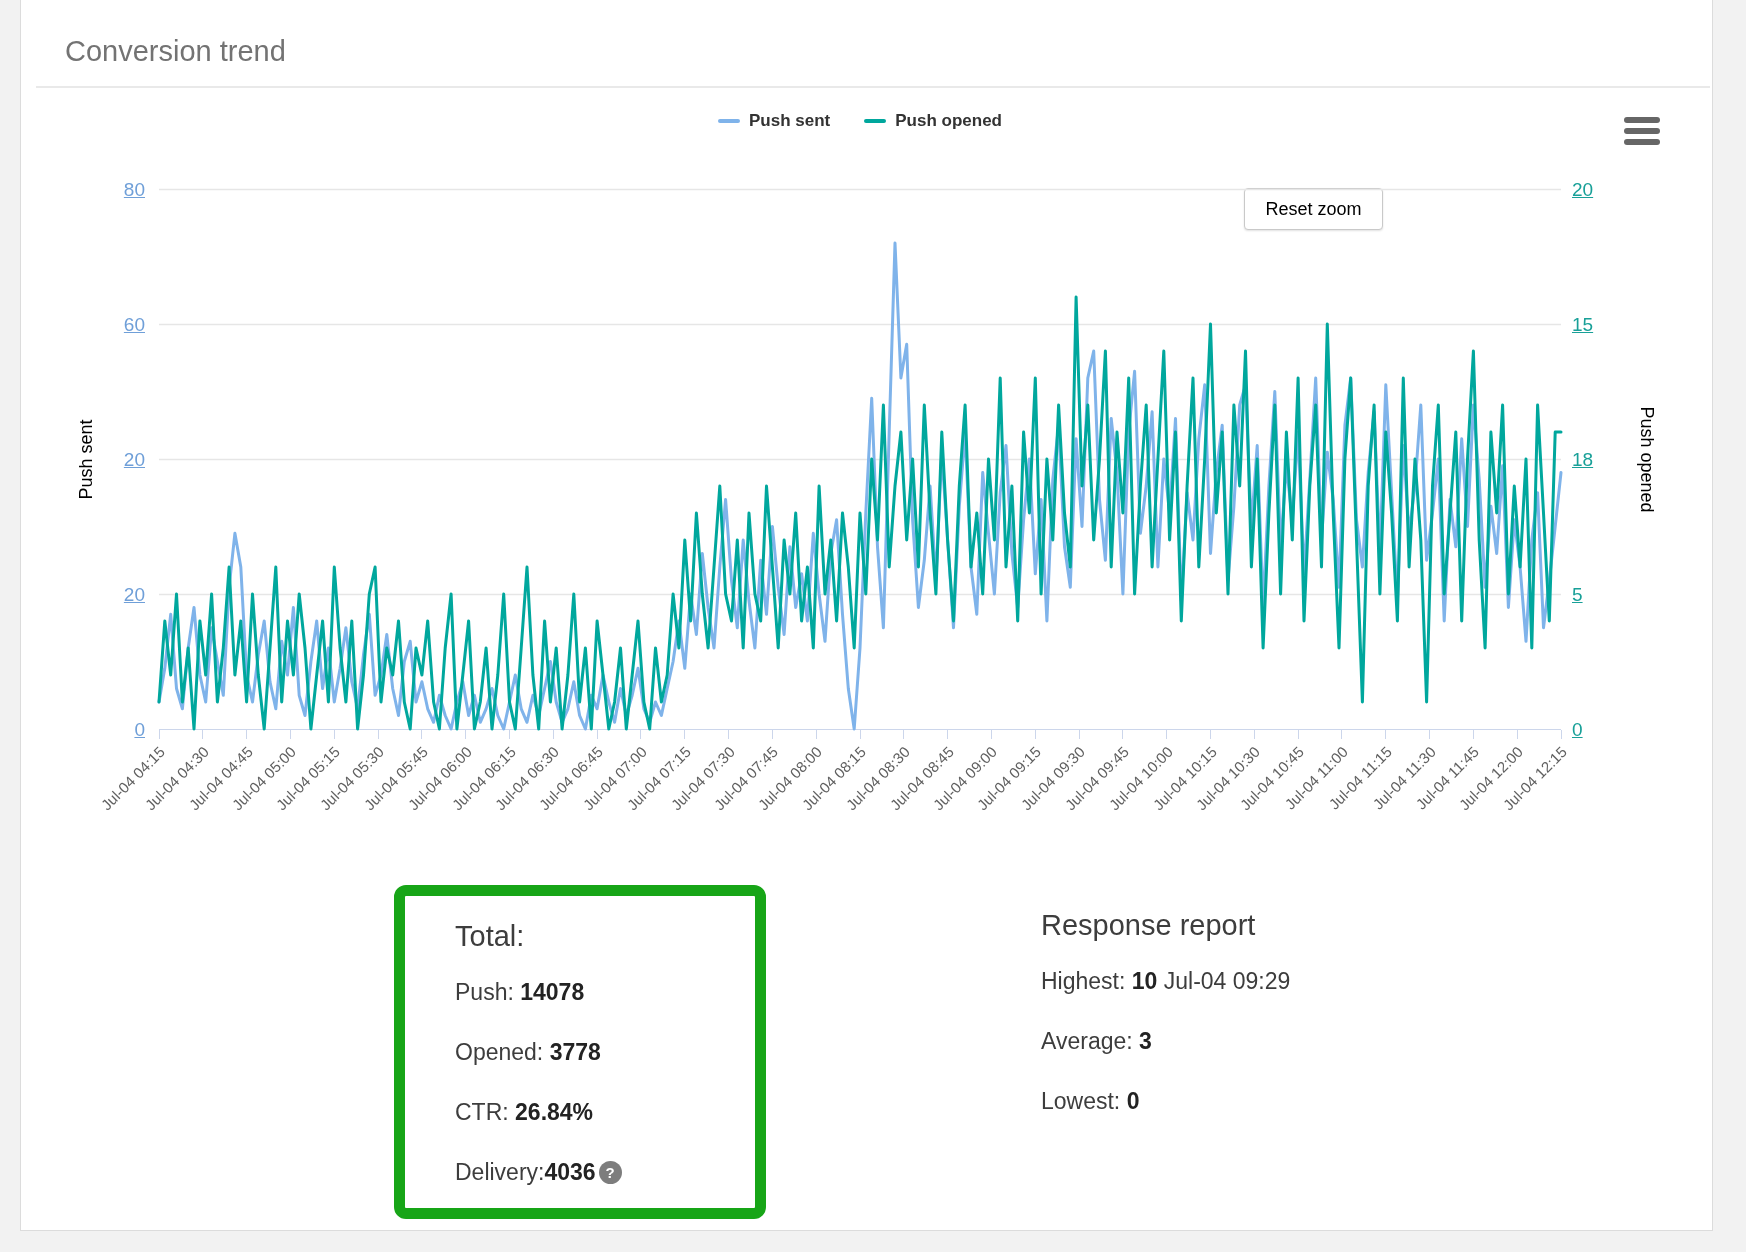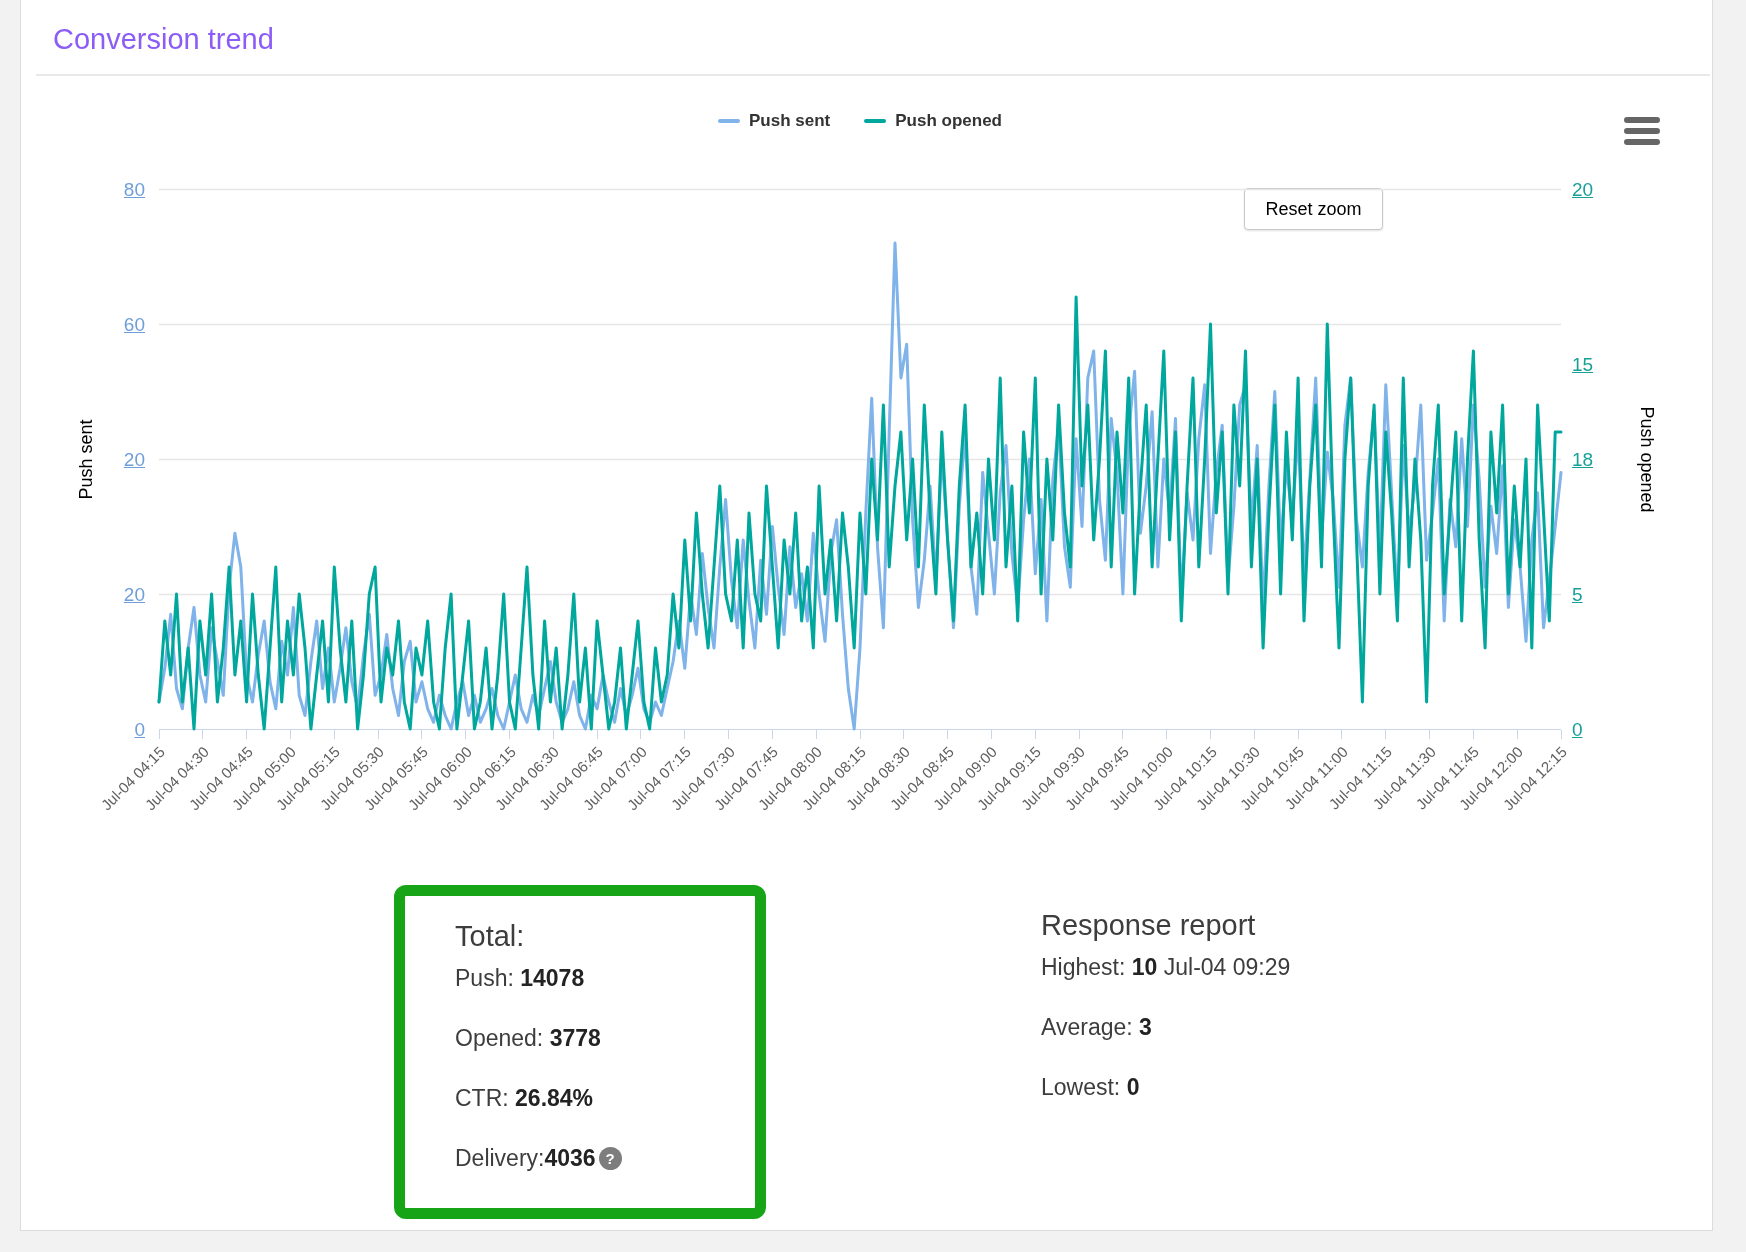--- a/index.html
+++ b/index.html
@@ -6,7 +6,7 @@
   .page{position:relative;width:1746px;height:1252px;background:#f2f2f2;overflow:hidden;}
   .card{position:absolute;left:20px;top:-2px;width:1693px;height:1233px;background:#ffffff;
         border:1px solid #dcdcdc;box-sizing:border-box;}
-  .title{margin:0;padding:24px 0 0 32px;font-size:29px;font-weight:400;color:#8b5cf6;}
+  .title{margin:12px;padding:24px 0 0 32px;font-size:29px;font-weight:400;color:#737373;}
   .divider{margin:18px 2px 0 15px;border-top:2px solid #e9e9e9;height:0;}
   
   .chart{position:absolute;left:0;top:72px;width:1693px;height:790px;}

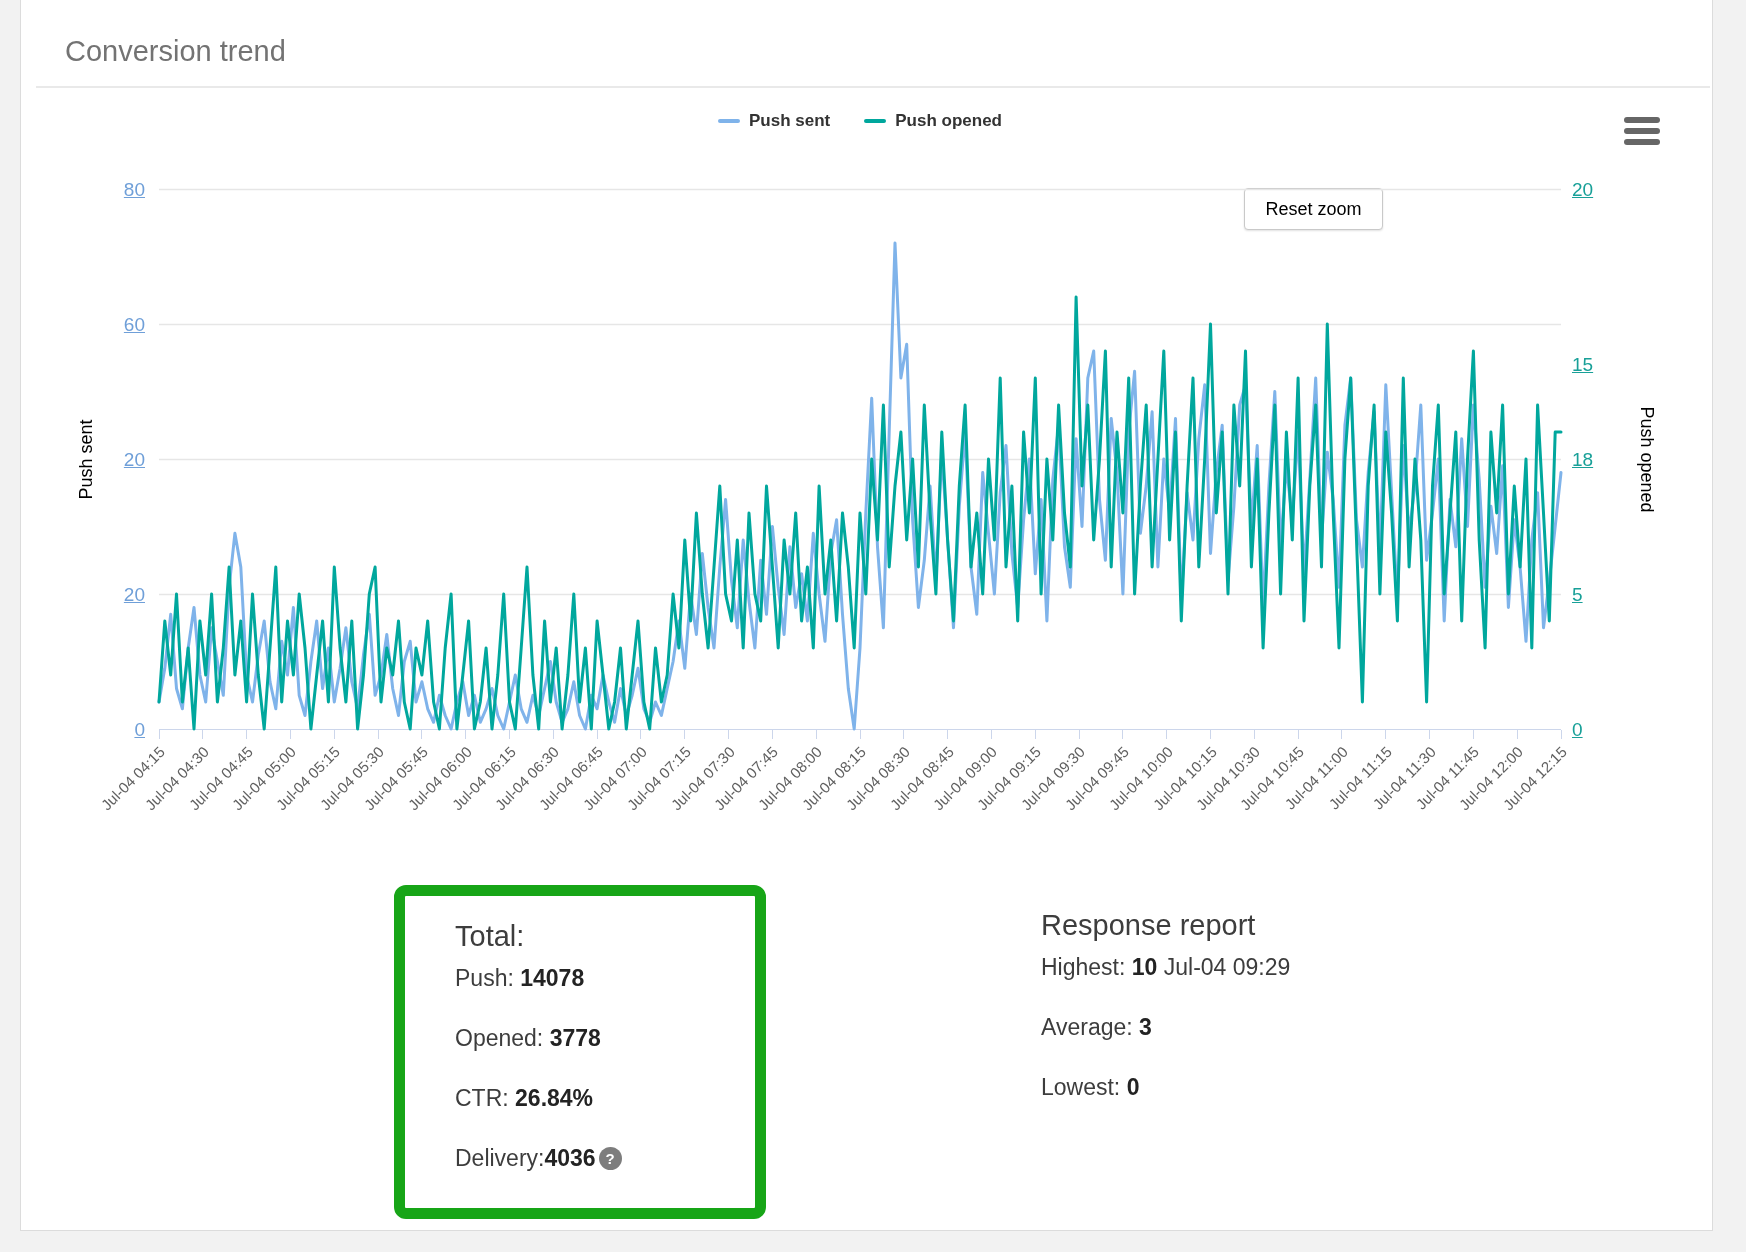--- a/index.html
+++ b/index.html
@@ -81,7 +81,7 @@
           <div class="ylab left" style="top: 109px; color: rgb(111, 159, 216);">80</div>
           <div class="ylab right" style="top: 109px; color: rgb(24, 160, 152);">20</div>
           <div class="ylab left" style="top: 244px; color: rgb(111, 159, 216);">60</div>
-          <div class="ylab right" style="top: 244px; color: rgb(24, 160, 152); margin-top: 40px;">15</div>
+          <div class="ylab right" style="top: 244px; color: rgb(24, 160, 152);">15</div>
           <div class="ylab left" style="top: 379px; color: rgb(111, 159, 216);">20</div>
           <div class="ylab right" style="top: 379px; color: rgb(24, 160, 152);">18</div>
           <div class="ylab left" style="top: 514px; color: rgb(111, 159, 216);">20</div>

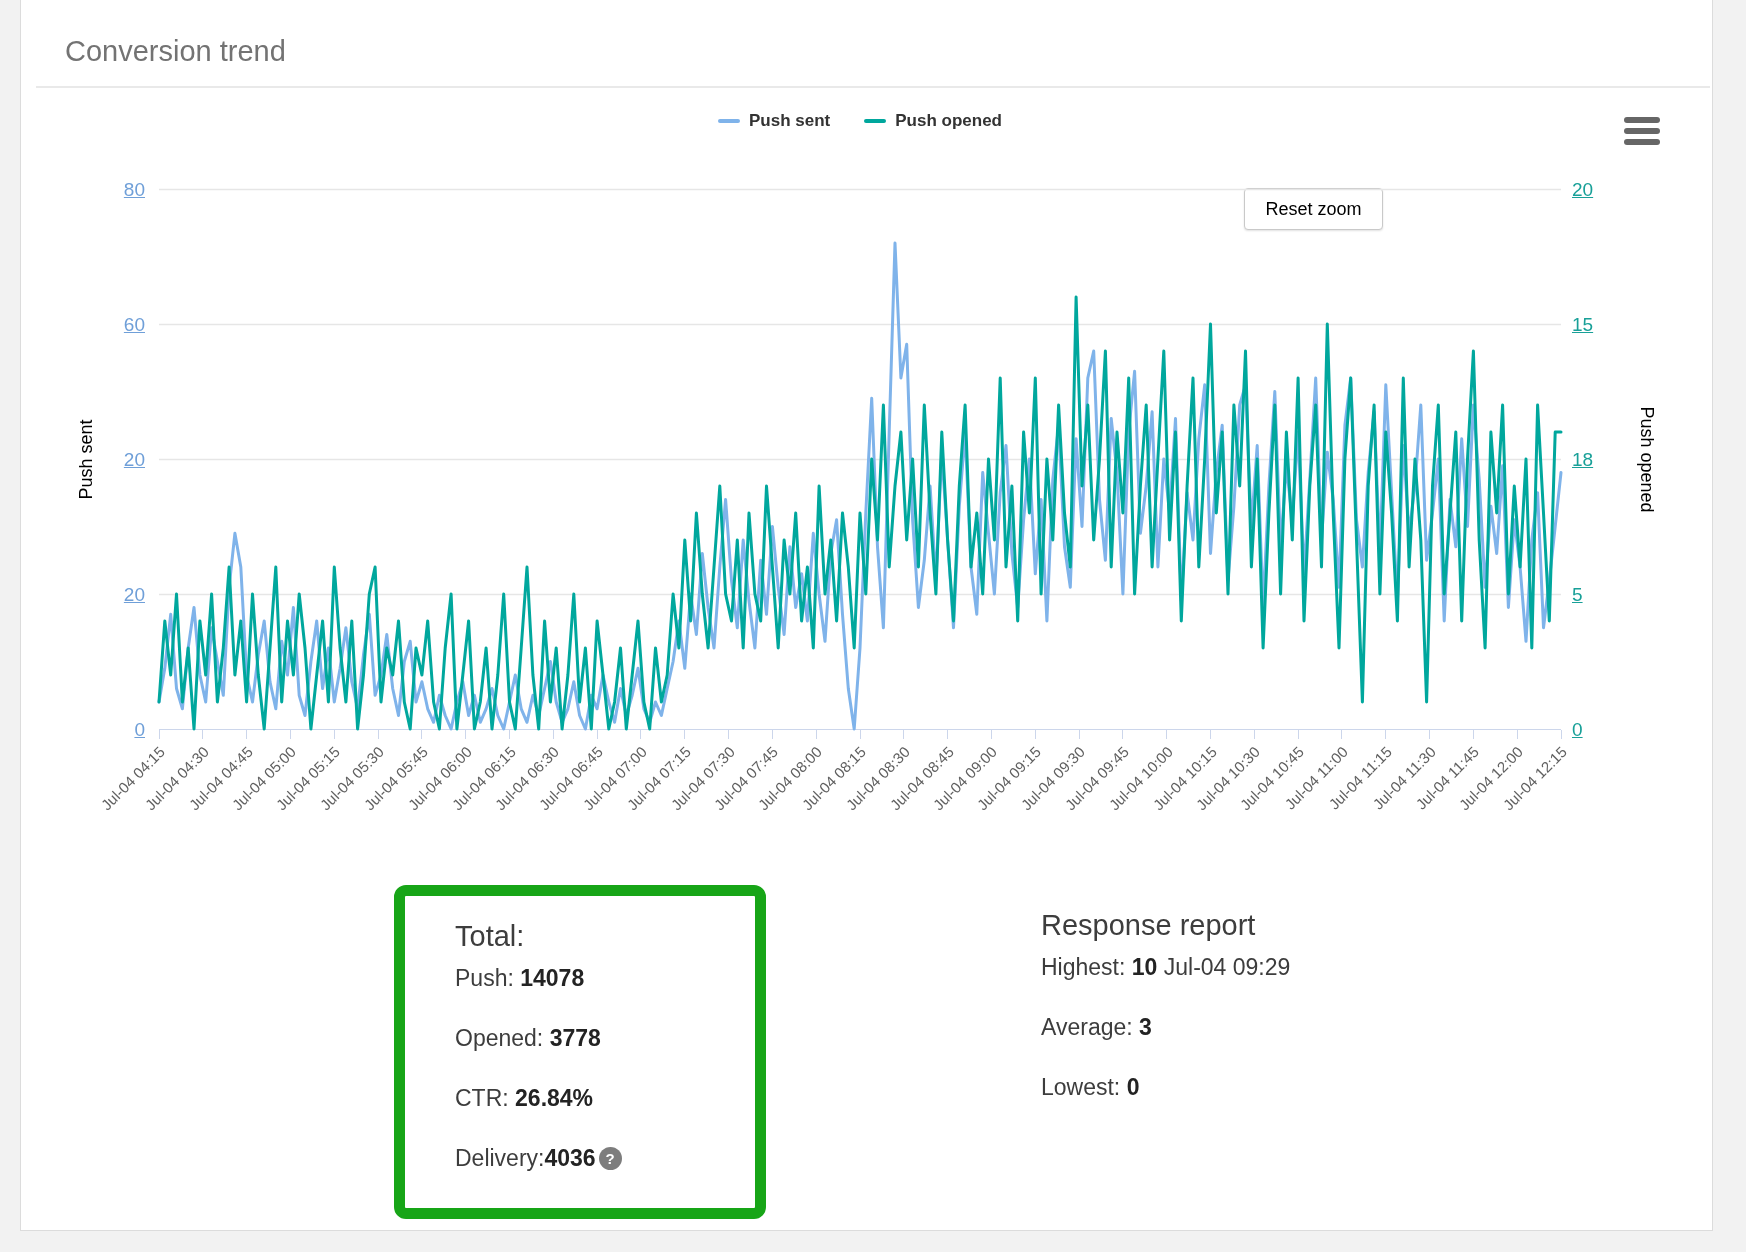--- a/index.html
+++ b/index.html
@@ -34,7 +34,7 @@
   
   .total-box{position:absolute;left:373px;top:886px;width:372px;height:334px;box-sizing:border-box;
              border:11px solid #17a517;border-radius:12px;background:#fff;padding:24px 0 0 50px;}
-  .stat-heading{font-size:29px;color:#3d3d3d;margin:0 0 12px 0;font-weight:400;}
+  .stat-heading{font-size:29px;color:#3d3d3d;margin:0 0 26px 0;font-weight:400;}
   .stat-row{font-size:23px;color:#3d3d3d;margin:0 0 33px 0;}
   .stat-row b{color:#232323;}
   .help-icon{display:inline-flex;width:23px;height:23px;border-radius:50%;background:#7d7d7d;color:#fff;

